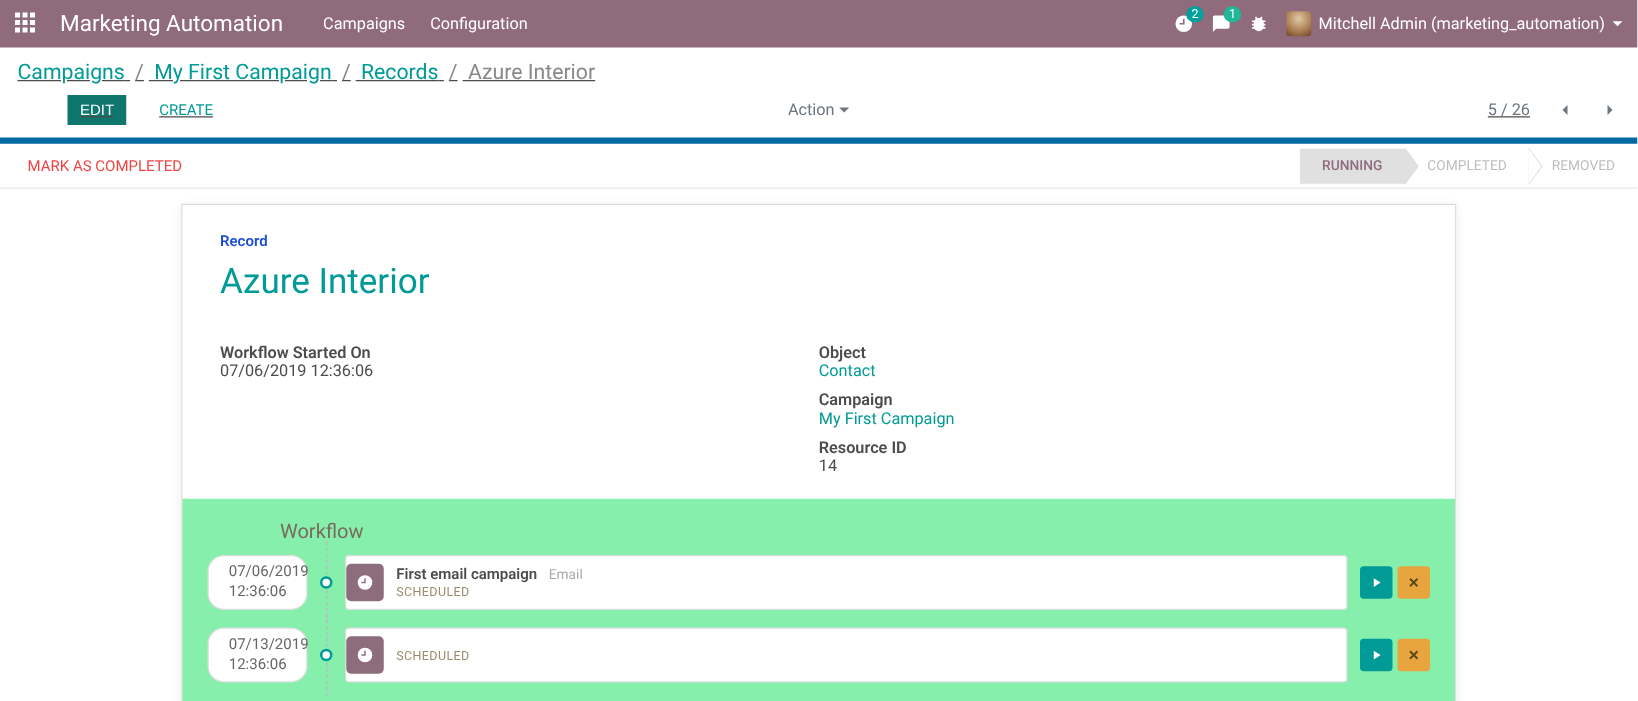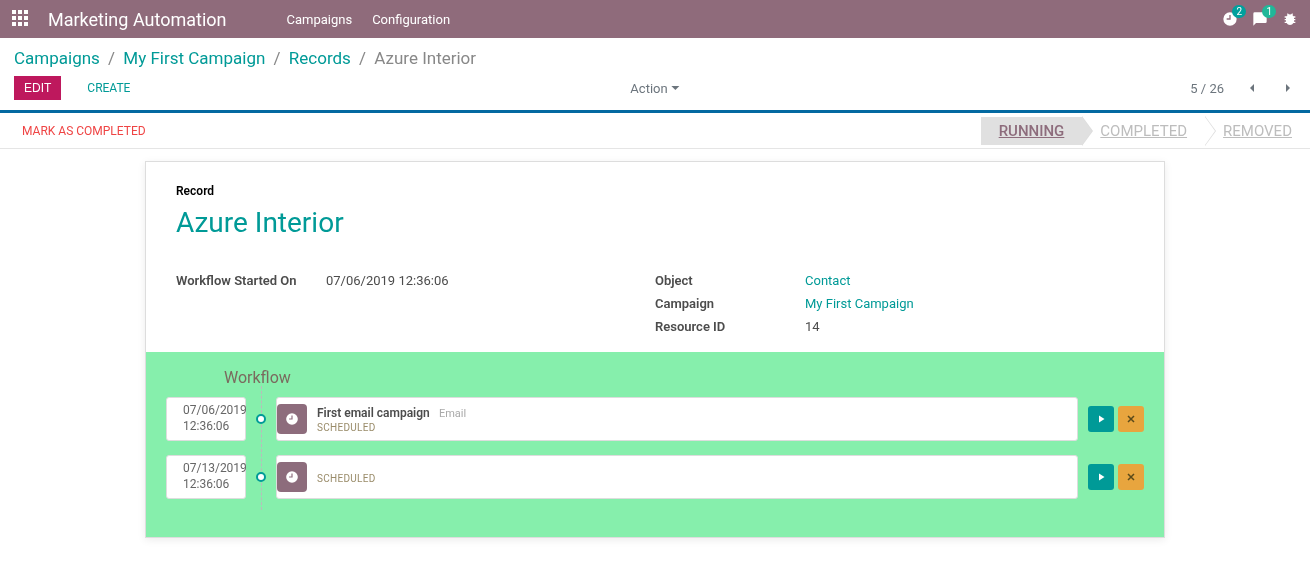--- a/index.html
+++ b/index.html
@@ -27,7 +27,7 @@
     cursor: pointer;
   }
   .apps-icon span { background: #fff; width:4px; height:4px; }
-  .brand { font-size: 18px; font-weight: 400; margin-right: 60px; }
+  .brand { font-size: 18px; font-weight: 400; margin-right: 32px; }
   .nav-link { color: #fff; font-size: 13px; margin-right: 20px; cursor: pointer; }
   .nav-spacer { flex: 1; }
   .nav-right { display: flex; align-items: center; gap: 14px; }

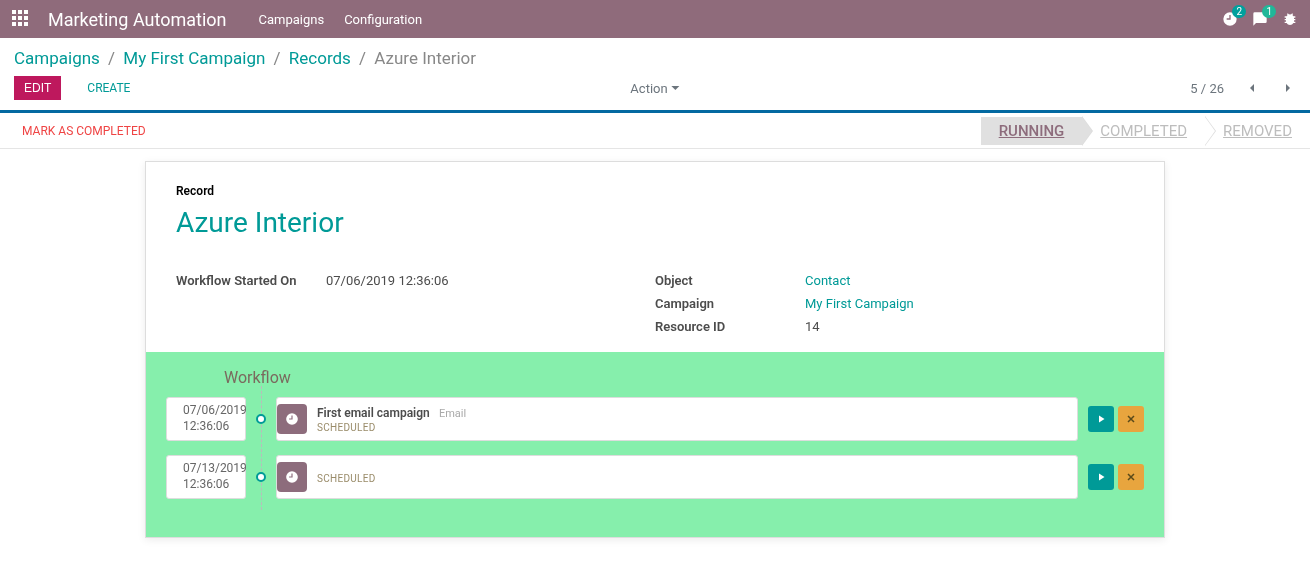--- a/index.html
+++ b/index.html
@@ -190,6 +190,11 @@
           <path d="M20 8h-2.81a6 6 0 0 0-1.82-1.96l1.34-1.34-1.41-1.41L13.42 5.17A6 6 0 0 0 12 5a6 6 0 0 0-1.42.17L8.7 3.29 7.29 4.7l1.34 1.34A6 6 0 0 0 6.81 8H4v2h2.09A6.5 6.5 0 0 0 6 11v1H4v2h2v1a6.5 6.5 0 0 0 .09 1H4v2h2.81a6 6 0 0 0 10.38 0H20v-2h-2.09A6.5 6.5 0 0 0 18 15v-1h2v-2h-2v-1a6.5 6.5 0 0 0-.09-1H20z"></path>
         </svg>
     </div>
+    <div class="user-box">
+      <div class="avatar"></div>
+      <span>Mitchell Admin (marketing_automation)</span>
+      <span class="caret-down"></span>
+    </div>
   </div>
 </div>
 

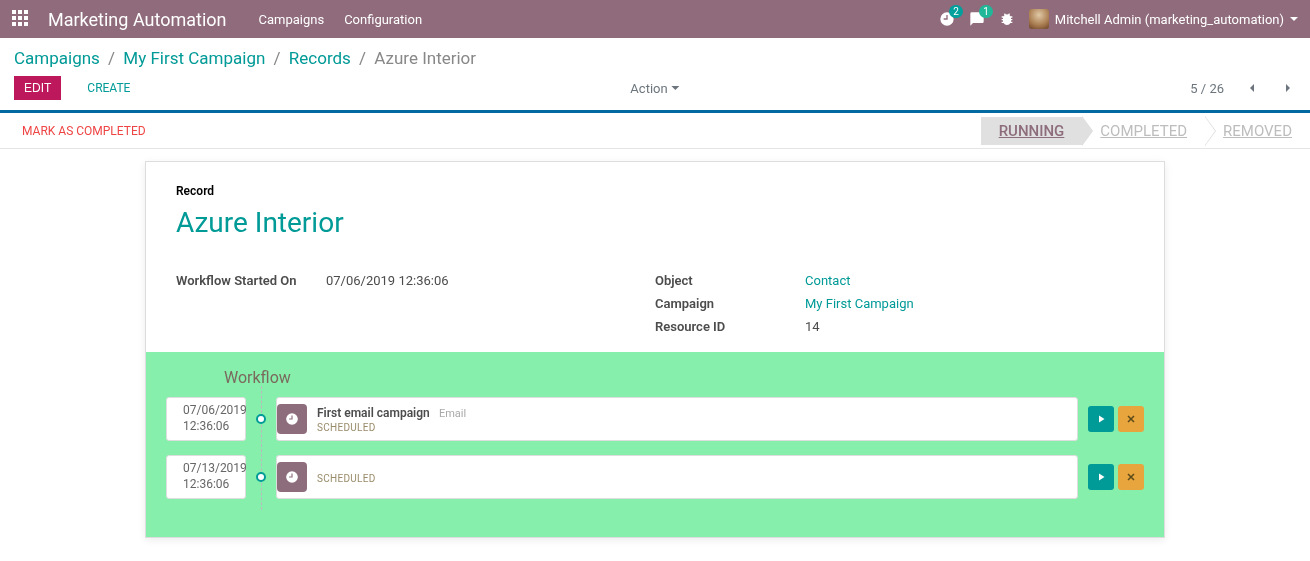--- a/index.html
+++ b/index.html
@@ -46,7 +46,7 @@
   }
   .caret-down { width:0;height:0;border-left:4px solid transparent;border-right:4px solid transparent;border-top:4px solid #fff; }
 
-  .control-bar { border-bottom:3px solid #0369a1; }
+  .control-bar { border-bottom:5px solid #0369a1;text-decoration:underline; }
   .breadcrumbs { padding: 10px 14px 4px; font-size: 17px; color:#888; }
   .breadcrumbs a { color:#009a97; text-decoration:none; cursor:pointer; }
   .breadcrumbs .sep { color:#888; margin:0 4px; }

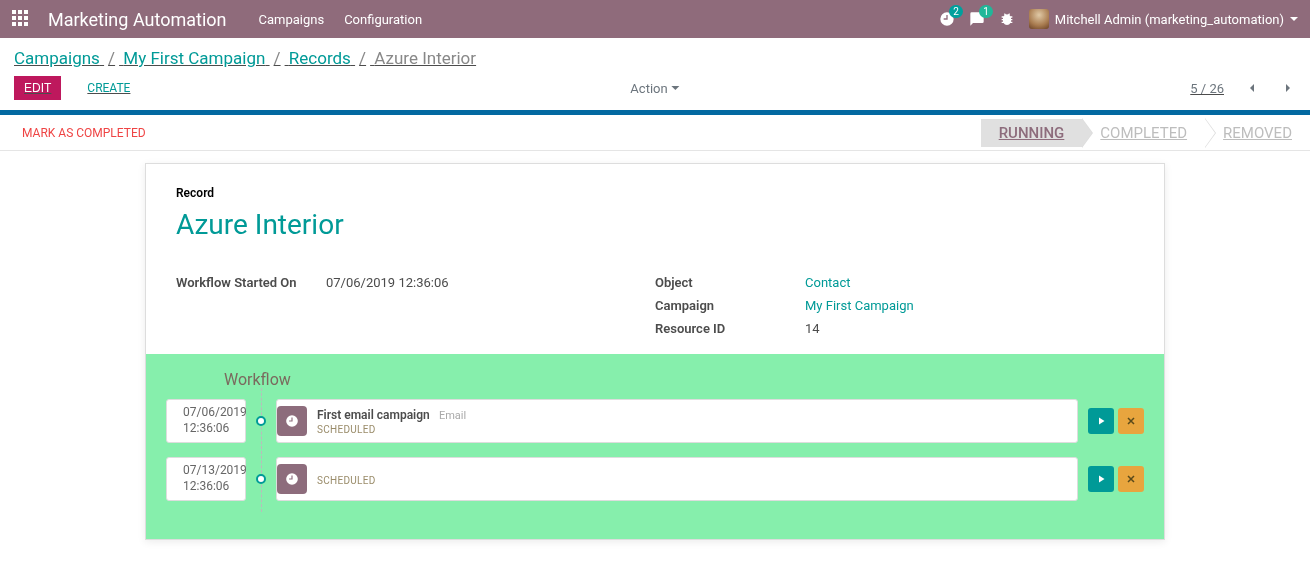--- a/index.html
+++ b/index.html
@@ -54,7 +54,7 @@
 
   .toolbar-row { display:flex; align-items:center; padding: 4px 14px 10px; }
   .btn-edit {
-    background:#be185d; color:#fff; border:none; padding:5px 10px; font-size:12px; cursor:pointer;
+    background:#0f766e; color:#fff; border:none; padding:5px 10px; font-size:12px; cursor:pointer;margin-left:40px;
   }
   .btn-create { color:#009a97; font-size:12px; margin-left:26px; cursor:pointer; }
   .action-center {

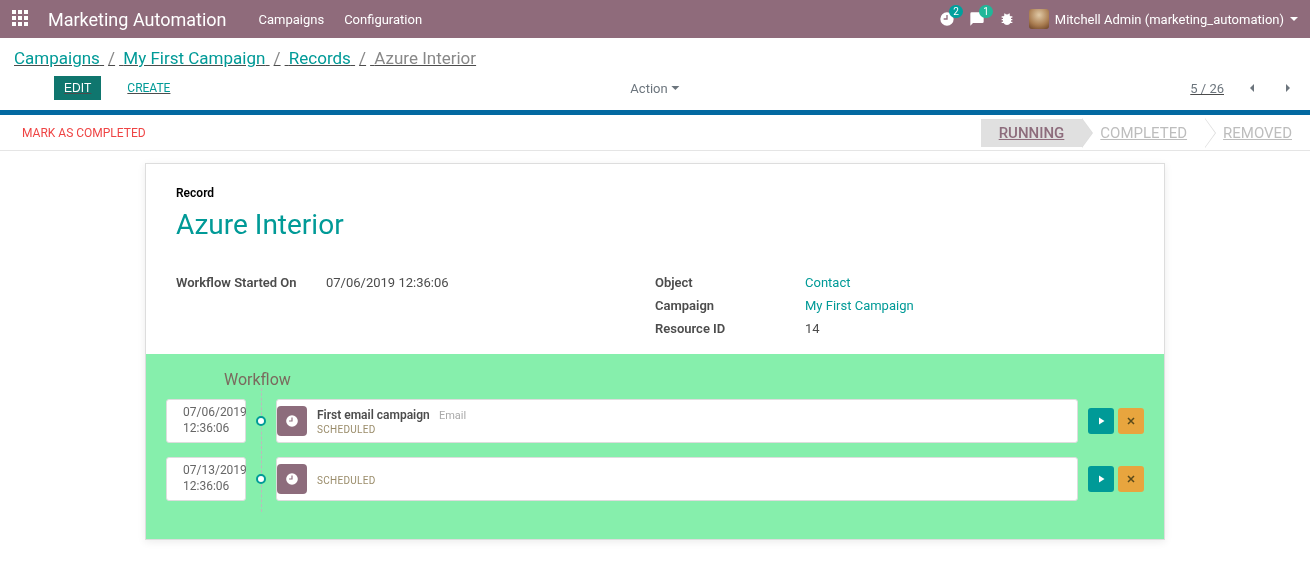--- a/index.html
+++ b/index.html
@@ -72,9 +72,8 @@
   .status-arrows { margin-left:auto; display:flex; align-items:center; height:100%;}
   .status-step {
     position:relative; display:flex; align-items:center;
-    padding: 0 18px; height:28px; font-size:15px; color:#bdbdbd;
+    padding: 0 18px; height:28px; font-size:11px; color:#bdbdbd;
     background:#fff;
-    text-decoration:underline;
   }
   .status-step.active {
     background:#e0e0e0; color:#8d6c7c; font-weight:500;

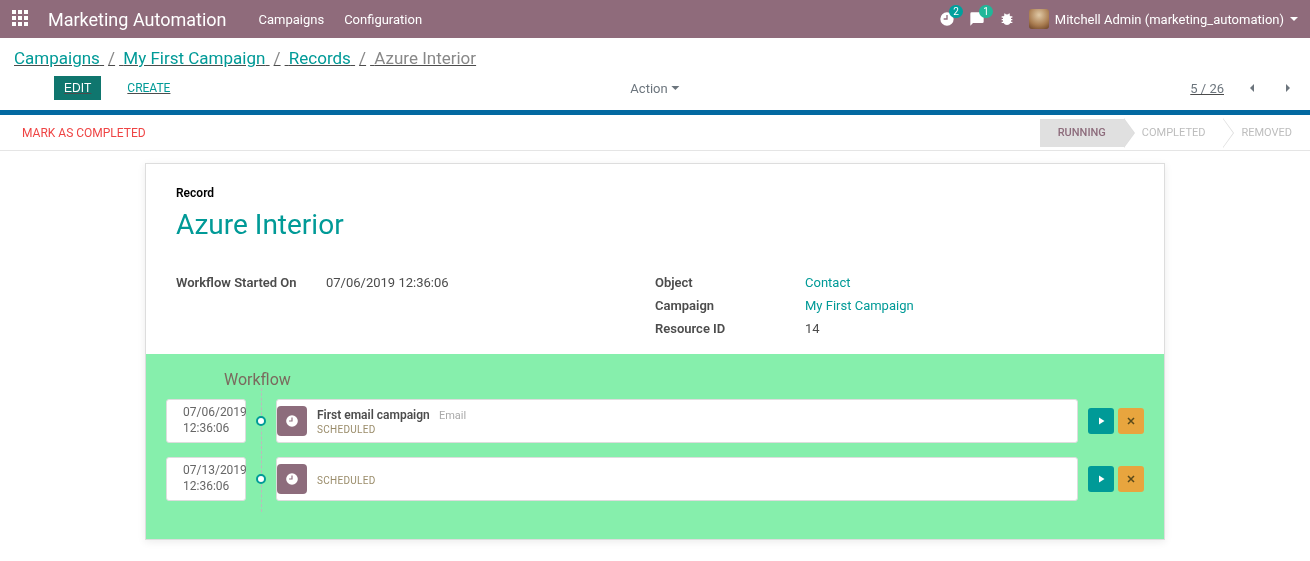--- a/index.html
+++ b/index.html
@@ -104,7 +104,7 @@
     background:#fff;
   }
   .sheet-inner { padding: 22px 30px 10px; }
-  .record-label { font-size:12px; font-weight:600; color:#000000; }
+  .record-label { font-size:12px; font-weight:600; color:#1d4ed8; }
   .record-name { font-size:28px; color:#009a97; margin-top:8px; cursor:pointer; }
 
   .details-row { display:flex; margin-top:34px; gap:0; }

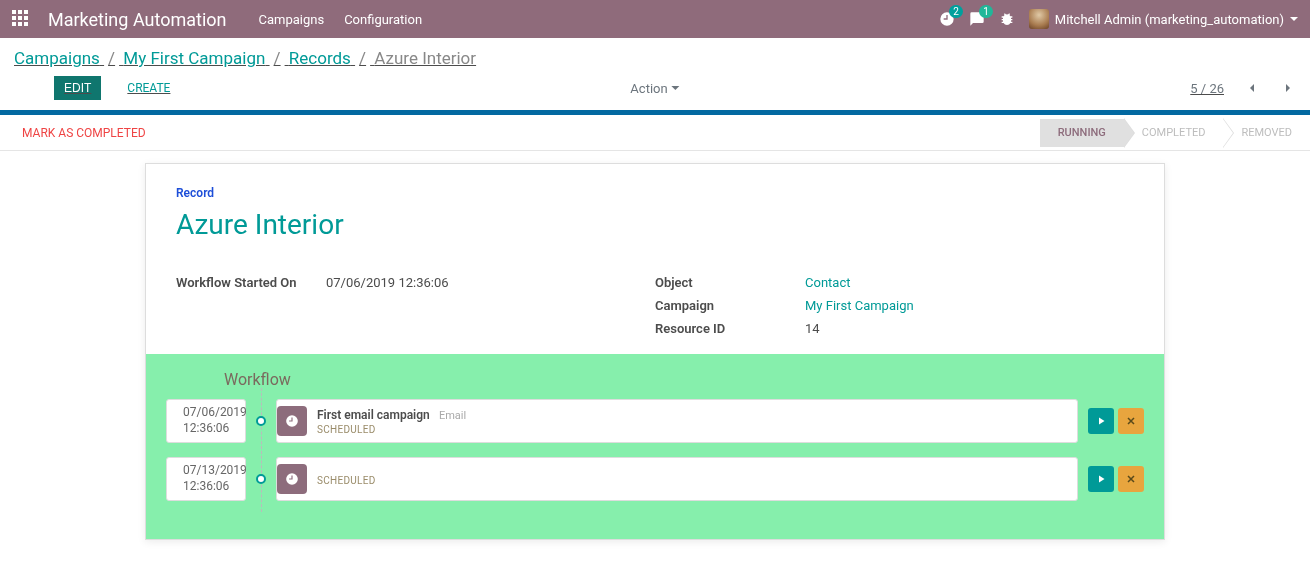--- a/index.html
+++ b/index.html
@@ -109,7 +109,7 @@
 
   .details-row { display:flex; margin-top:34px; gap:0; }
   .details-col { flex:1; }
-  .detail-line { display:flex; margin-bottom:8px; font-size:13px; }
+  .detail-line { display:flex; margin-bottom:8px; font-size:13px;flex-direction:column; }
   .detail-label { width:150px; color:#4c4c4c; font-weight:600; }
   .detail-val { color:#4c4c4c; }
   .detail-val.link { color:#009a97; cursor:pointer; }

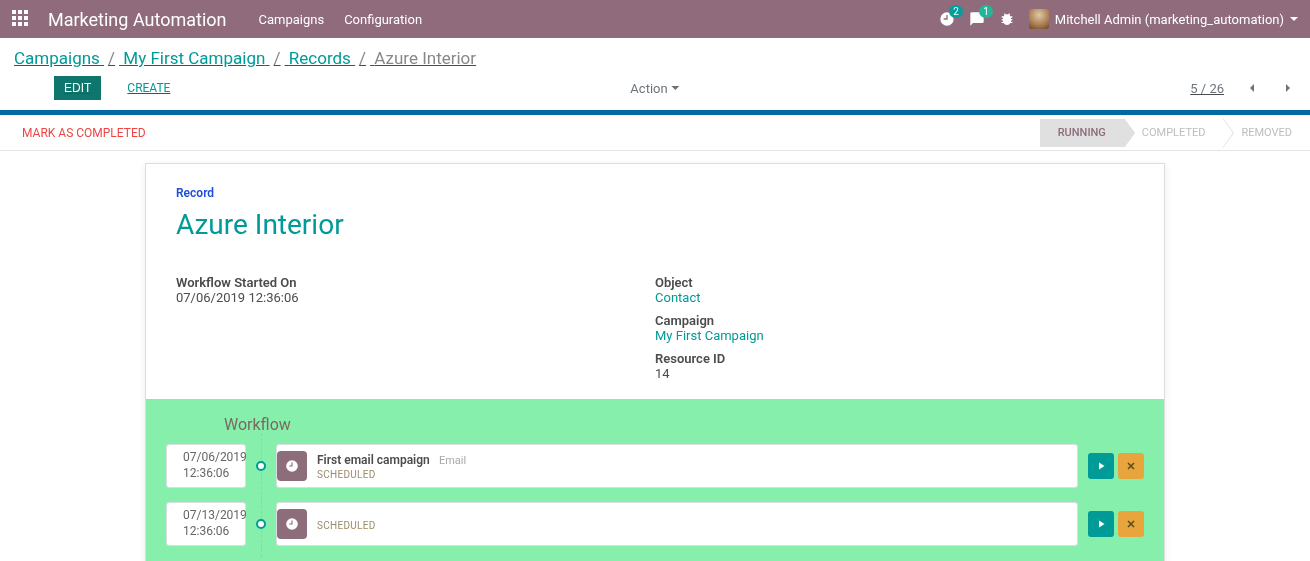--- a/index.html
+++ b/index.html
@@ -118,7 +118,7 @@
   .workflow-title { color:#7a6a5e; font-size:16px; margin-left:58px; margin-bottom:10px; }
   .wf-row { display:flex; align-items:center; margin-bottom:14px; position:relative; }
   .wf-date-box {
-    background:#fff; border:1px solid #ddd; border-radius:3px;
+    background:#fff; border:1px solid #ddd; border-radius:13px;
     width:80px; padding:5px 16px; text-align:center; font-size:12px; color:#666; line-height:1.3;
   }
   .wf-dot-col { width:30px; display:flex; align-items:center; justify-content:center; position:relative; }

